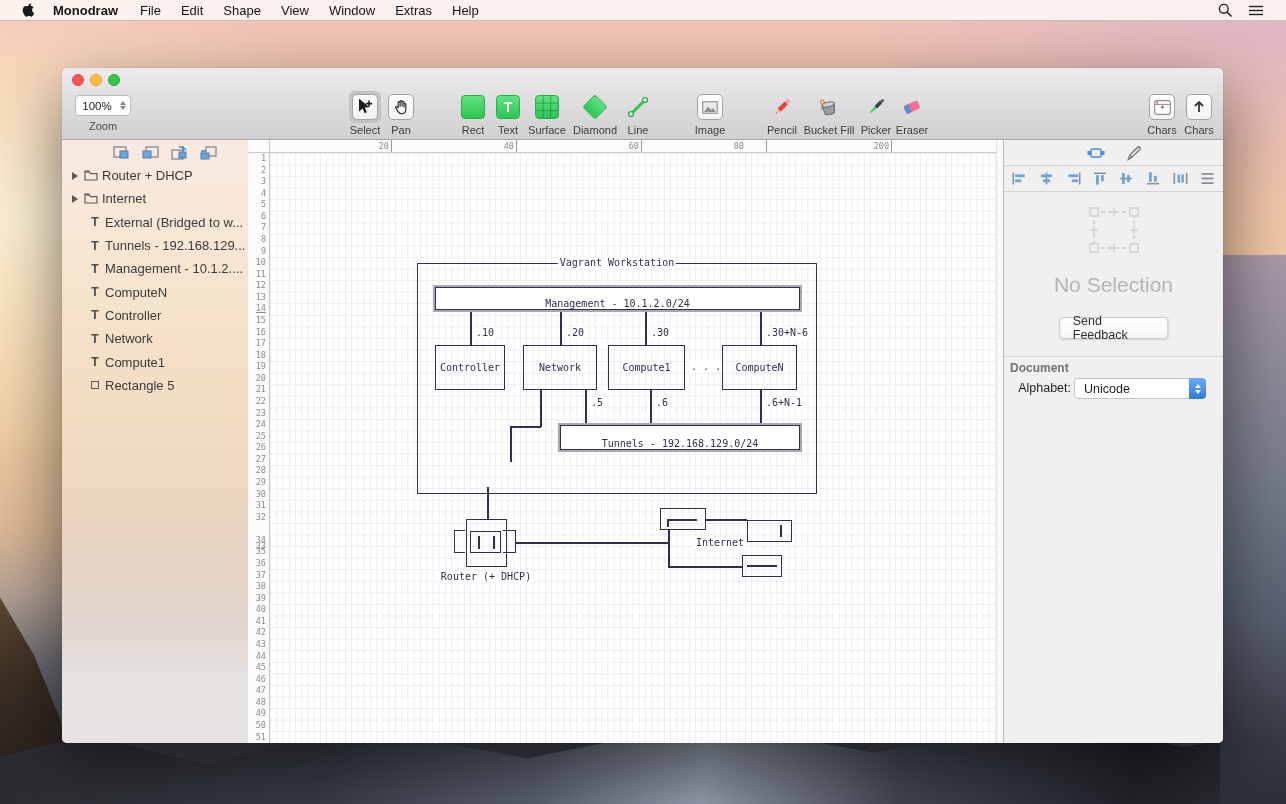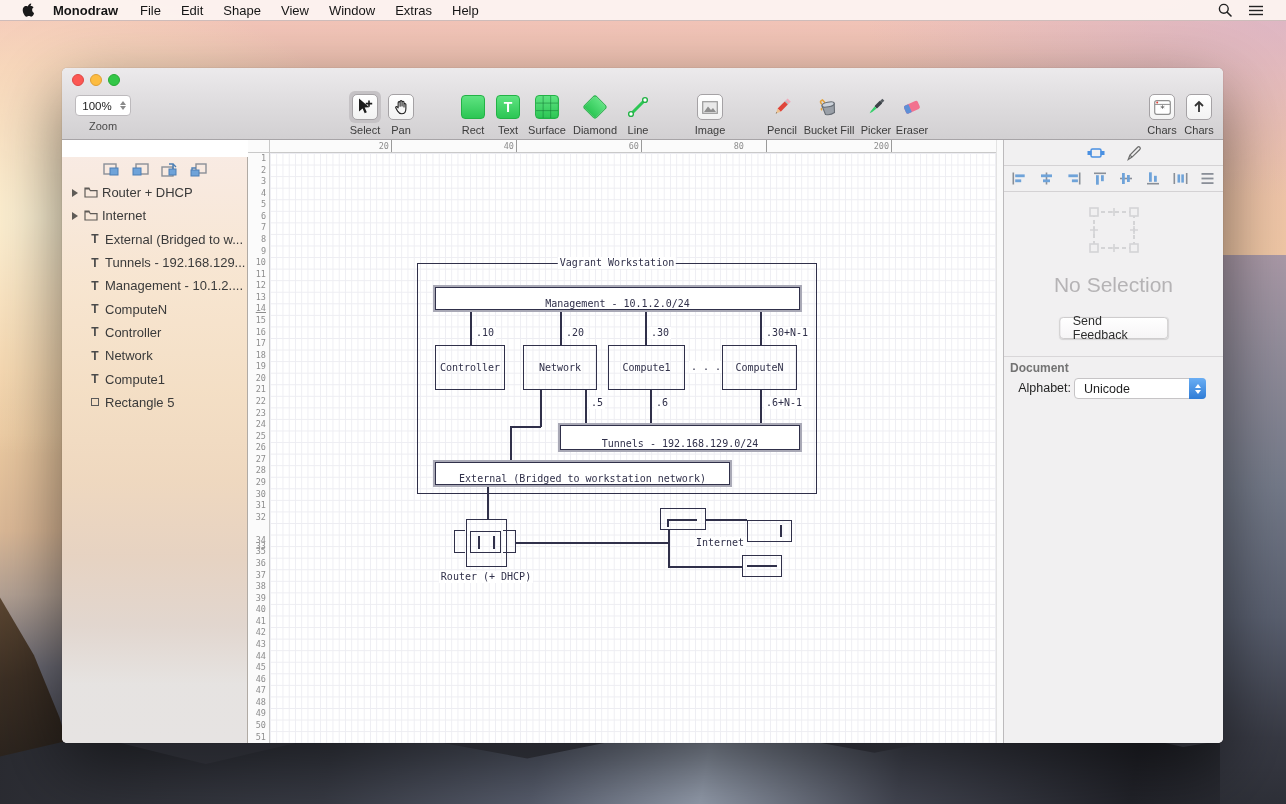--- a/index.html
+++ b/index.html
@@ -71,9 +71,9 @@
     transform:rotate(45deg); }
 
   
-  .sidebar { position:absolute; left:0; top:72px; bottom:0; width:186px; border-right:1px solid #b0aaa4;
+  .sidebar { position:absolute; left:0; top:72px; bottom:0; width:206px; border-right:1px solid #b0aaa4;
     background:linear-gradient(180deg, rgba(248,234,226,.97) 0%, rgba(247,228,206,.96) 22%, rgba(243,221,194,.95) 40%,
-      rgba(238,214,188,.95) 55%, rgba(229,208,190,.94) 68%, rgba(224,212,204,.95) 80%, rgba(229,226,224,.97) 90%, #e6e3e2 100%);margin-top:17px; }
+      rgba(238,214,188,.95) 55%, rgba(229,208,190,.94) 68%, rgba(224,212,204,.95) 80%, rgba(229,226,224,.97) 90%, #e6e3e2 100%); }
   .grp-icons { position:absolute; top:5px; left:0; right:0; display:flex; justify-content:center; gap:10px; }
   .grp-icons svg { display:block; }
   .layers { position:absolute; top:24px; left:0; right:0; }

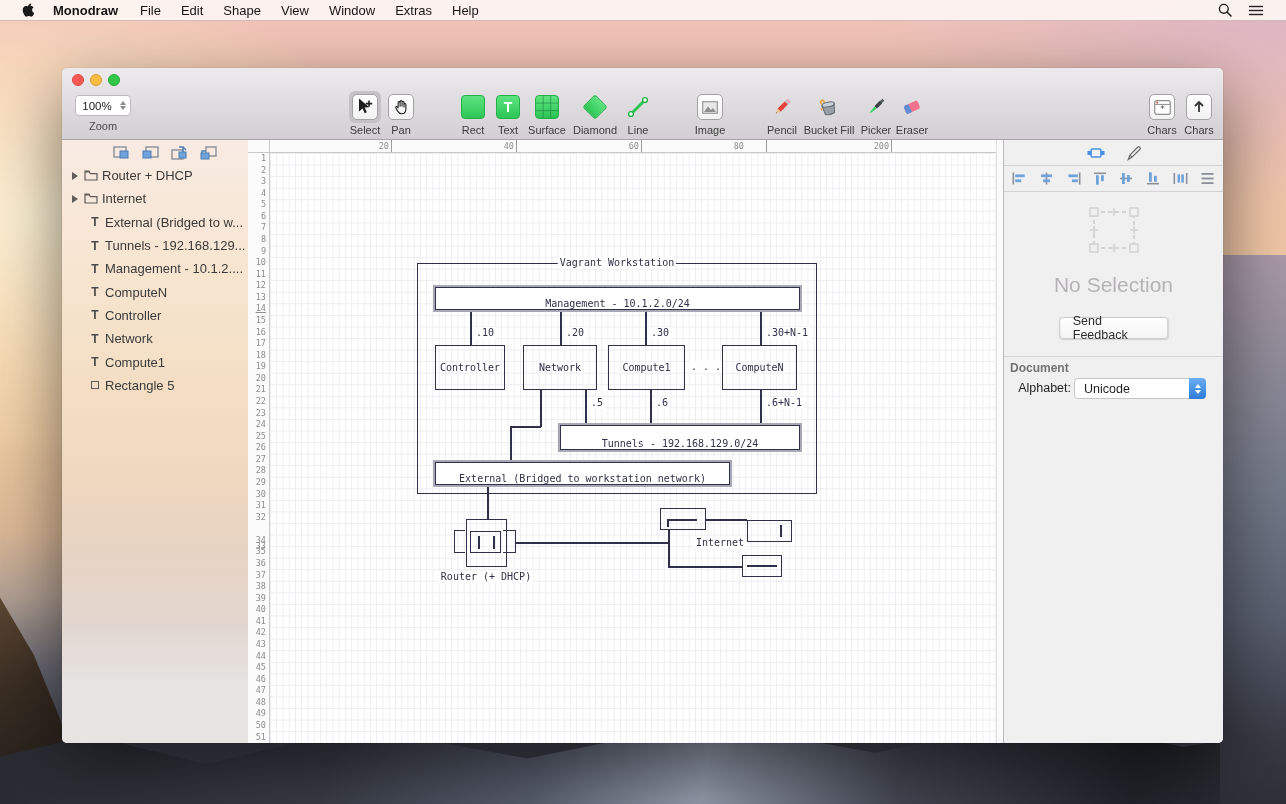--- a/index.html
+++ b/index.html
@@ -501,7 +501,7 @@
       <div class="dlabel" style="left:204px;top:174px">.10</div>
       <div class="dlabel" style="left:294px;top:174px">.20</div>
       <div class="dlabel" style="left:379px;top:174px">.30</div>
-      <div class="dlabel" style="left:494px;top:174px">.30+N-1</div>
+      <div class="dlabel" style="left:494px;top:174px">.30+N-6</div>
 
       <div class="dbox" style="left:165px;top:192px;width:70px;height:45px">
         <span>Controller</span>

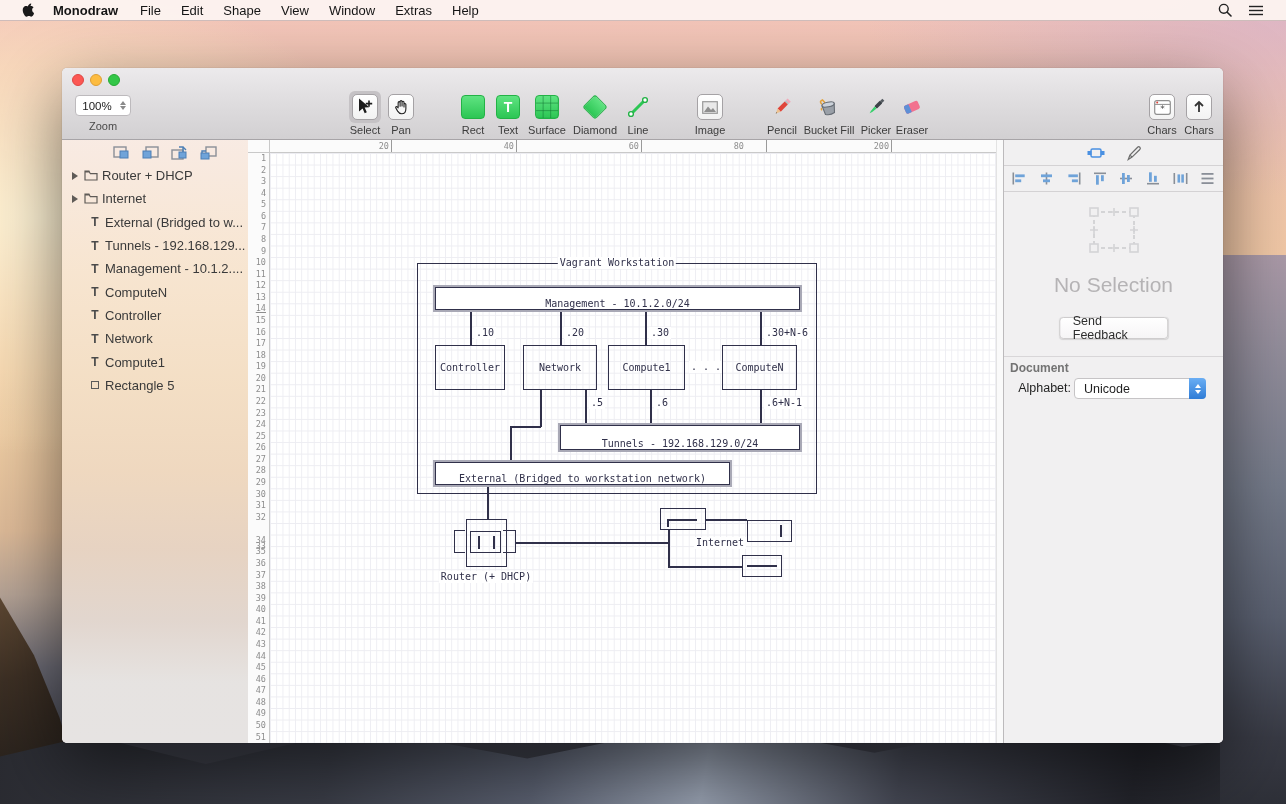--- a/index.html
+++ b/index.html
@@ -532,9 +532,6 @@
       <div class="hln" style="left:240px;top:273px;width:31px"></div>
       <div class="vln" style="left:240px;top:273px;height:36px"></div>
 
-      <div class="wbox" style="left:165px;top:309px;width:295px;height:23px">
-        <span>External (Bridged to workstation network)</span>
-      </div>
 
       <div class="vln" style="left:217px;top:334px;height:32px"></div>
       <div class="dbox" style="left:196px;top:366px;width:41px;height:48px"></div>

